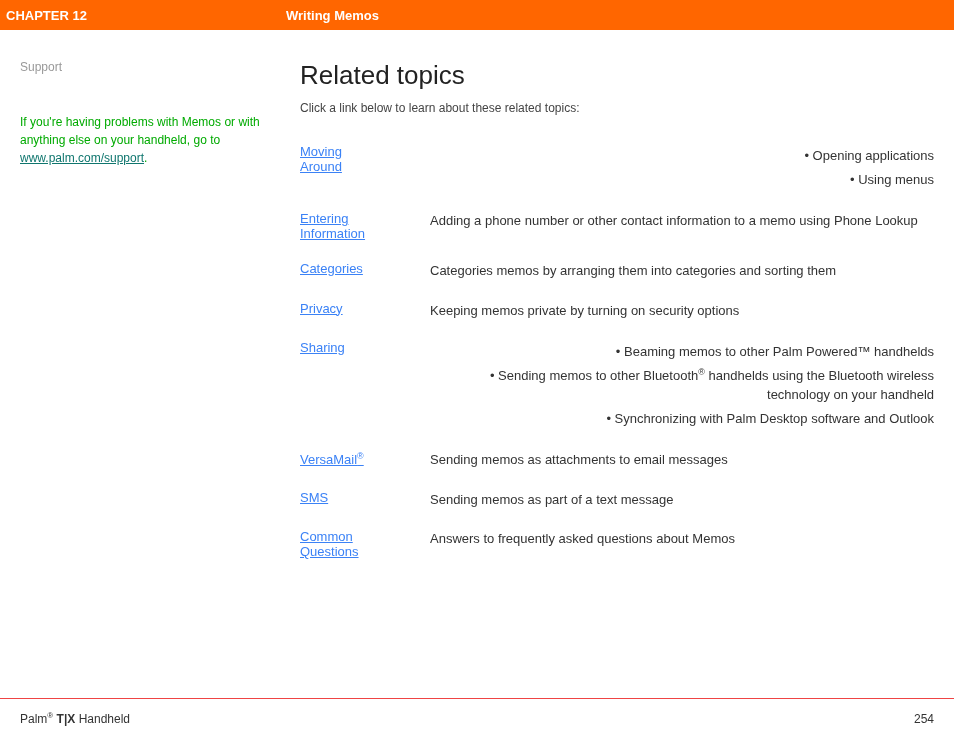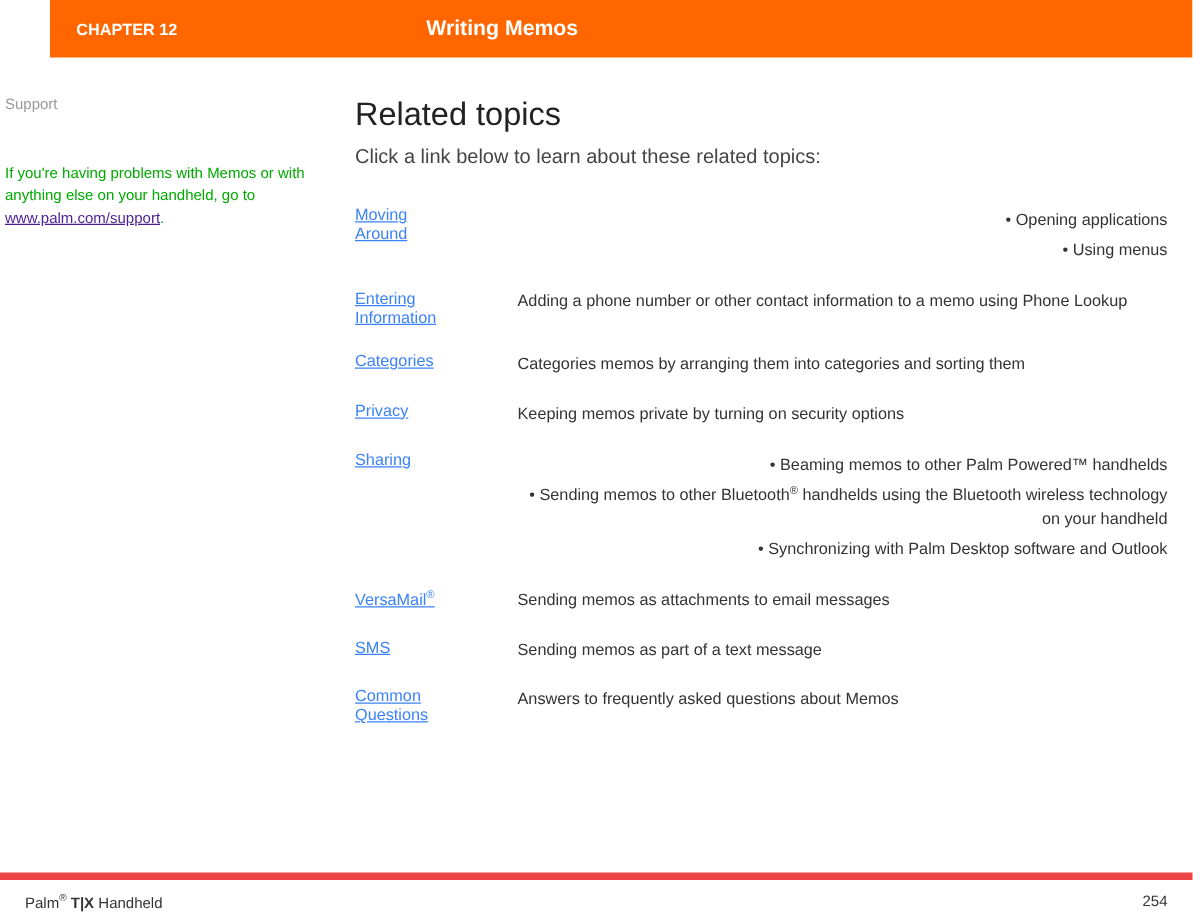--- a/index.html
+++ b/index.html
@@ -21,11 +21,10 @@
     
     .header-bar {
       background-color: #FF6600;
-      height: 46px;
+      height: 30px;
       display: flex;
       align-items: center;
-      padding: 0 21px;
-      margin-left: 40px;
+      padding: 0 6px;
     }
 
     .header-chapter {

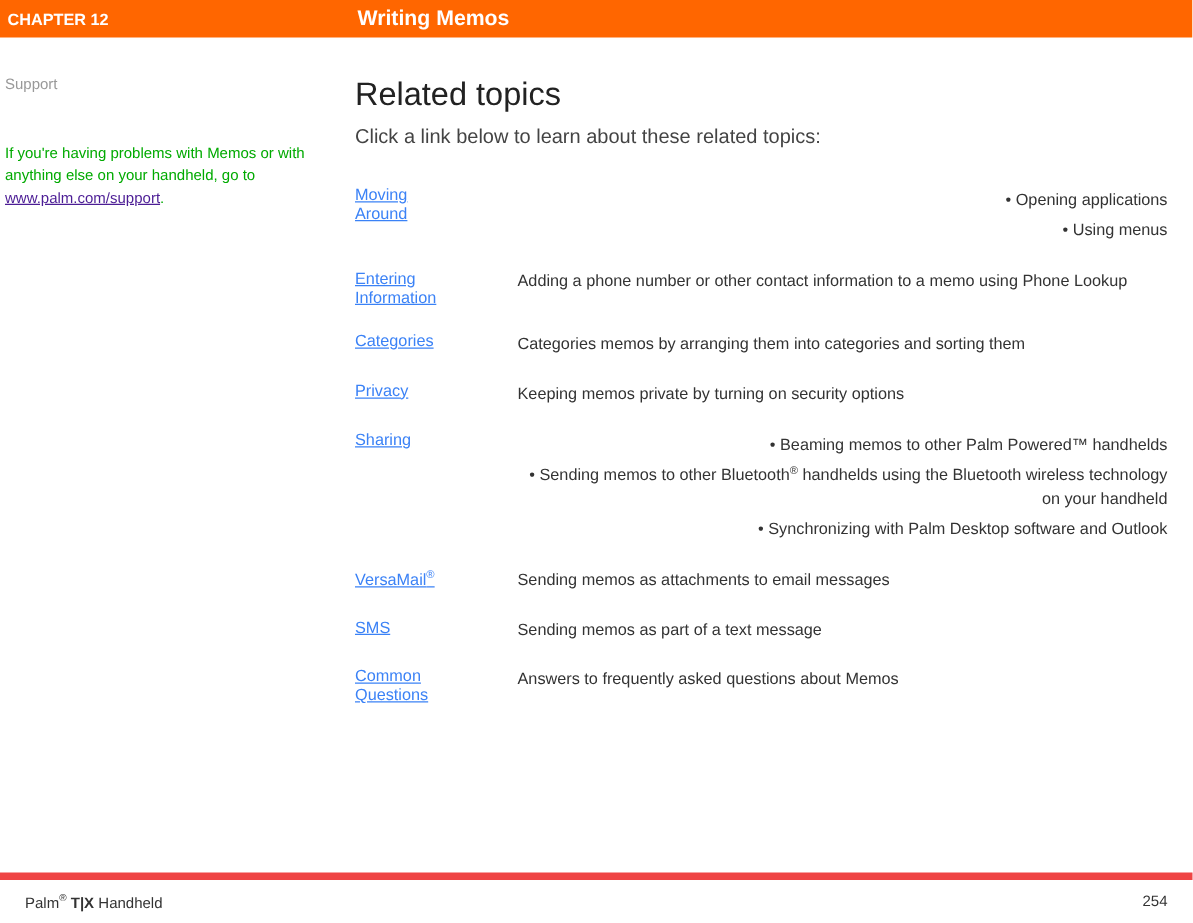--- a/index.html
+++ b/index.html
@@ -37,7 +37,7 @@
     .header-title {
       color: #ffffff;
       font-weight: bold;
-      font-size: 17px;
+      font-size: 13px;
     }
 
     

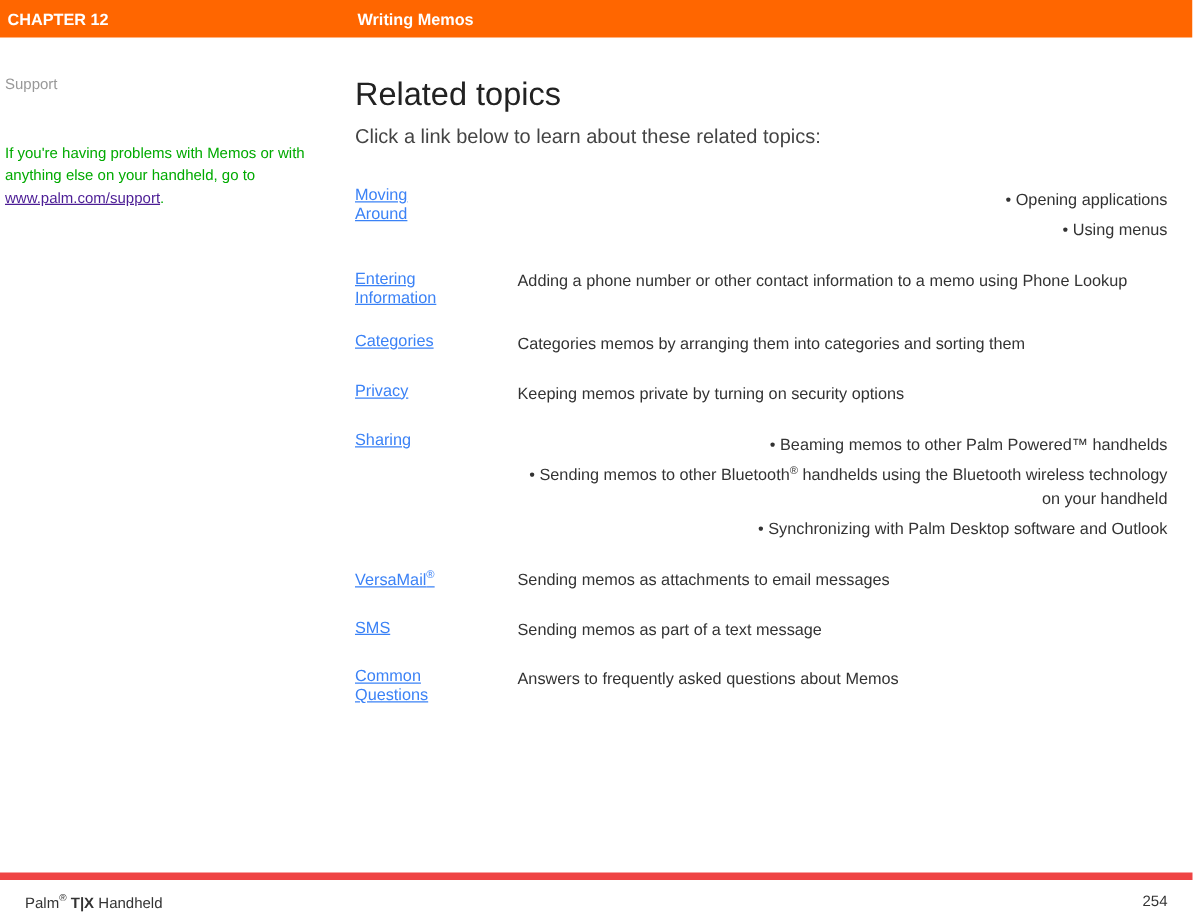--- a/index.html
+++ b/index.html
@@ -43,7 +43,7 @@
     
     .content-wrapper {
       display: flex;
-      padding: 30px 20px 20px 4px;
+      padding: 30px 20px 20px 20px;
       height: calc(738px - 30px - 40px);
     }
 

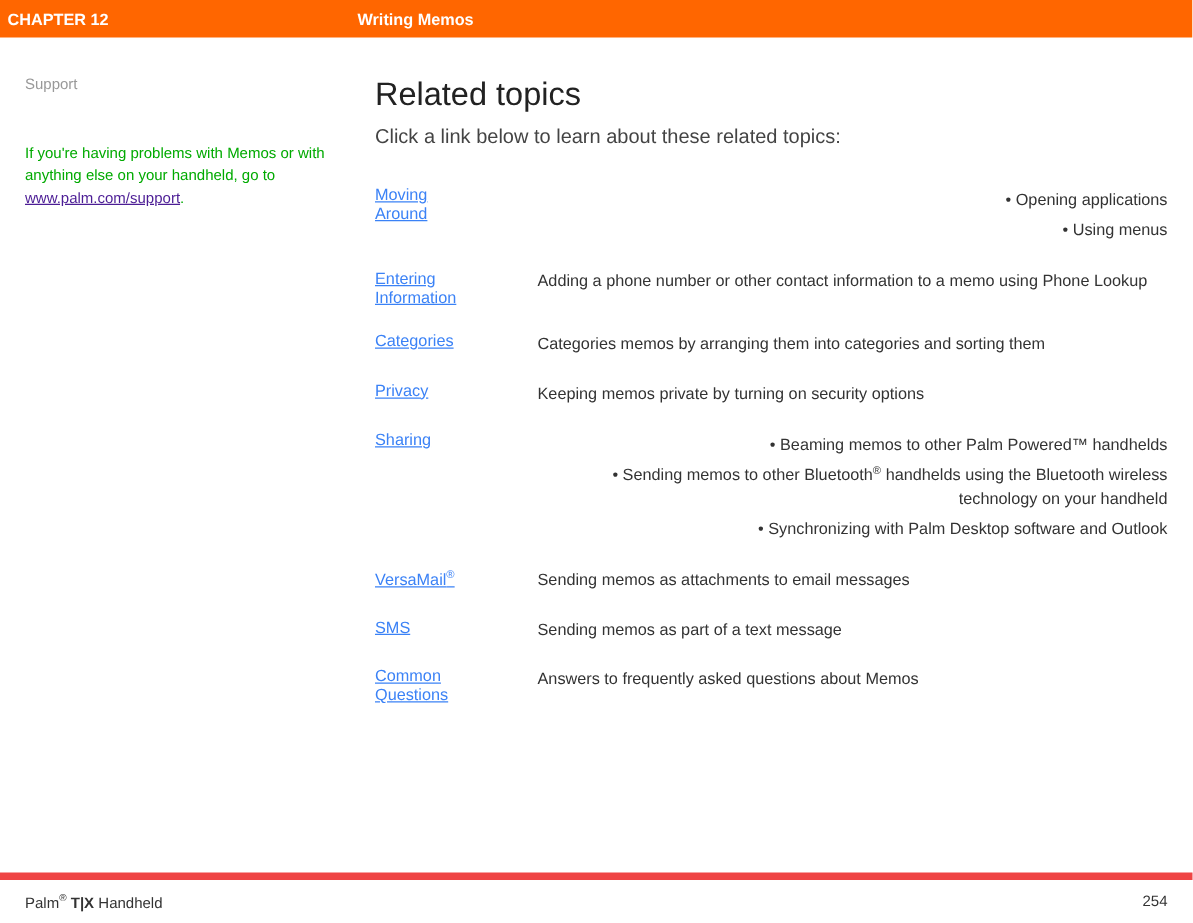--- a/index.html
+++ b/index.html
@@ -86,7 +86,7 @@
     }
 
     .intro-text {
-      font-size: 16px;
+      font-size: 12px;
       color: #444444;
       margin-bottom: 24px;
     }

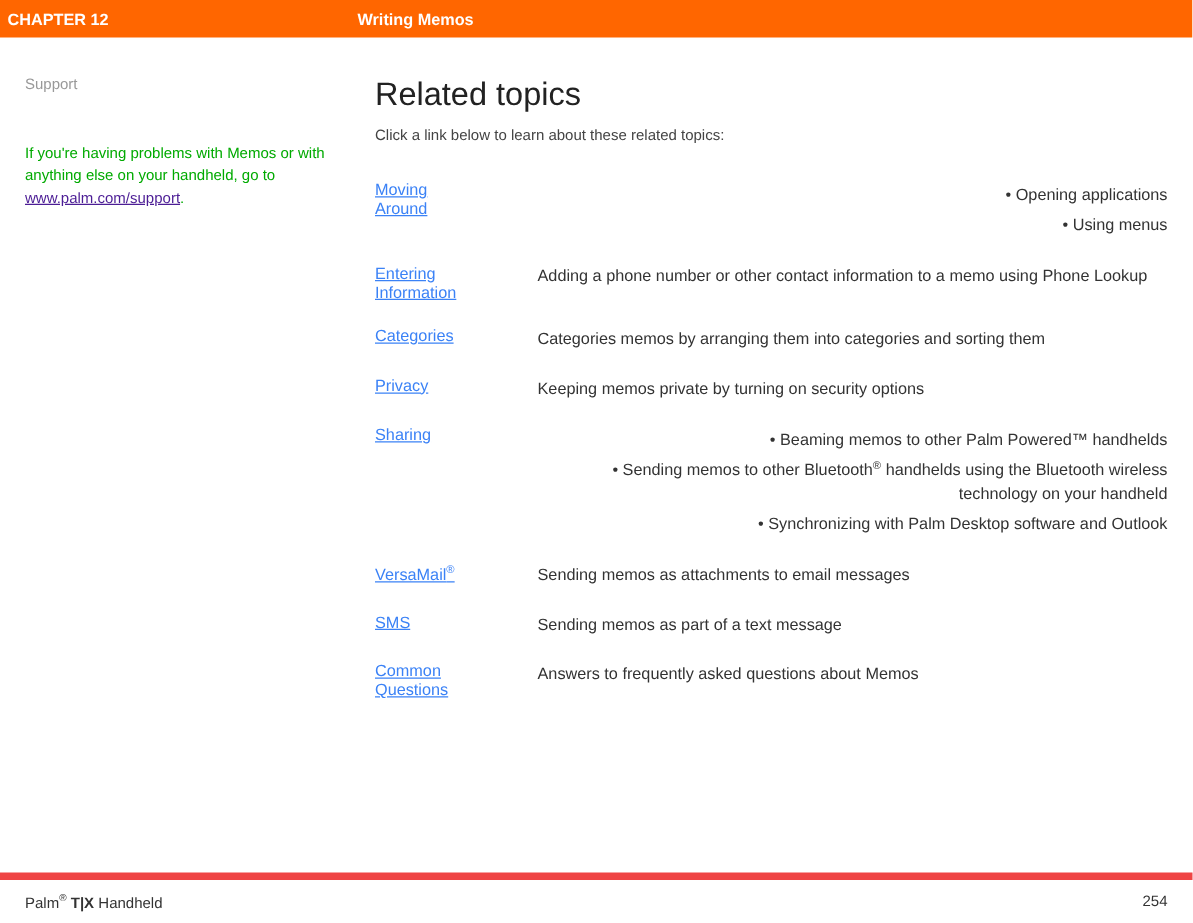--- a/index.html
+++ b/index.html
@@ -67,7 +67,7 @@
     }
 
     .sidebar-link {
-      color: #4c1d95;
+      color: #0f766e;
       font-size: 12px;
       text-decoration: underline;
     }

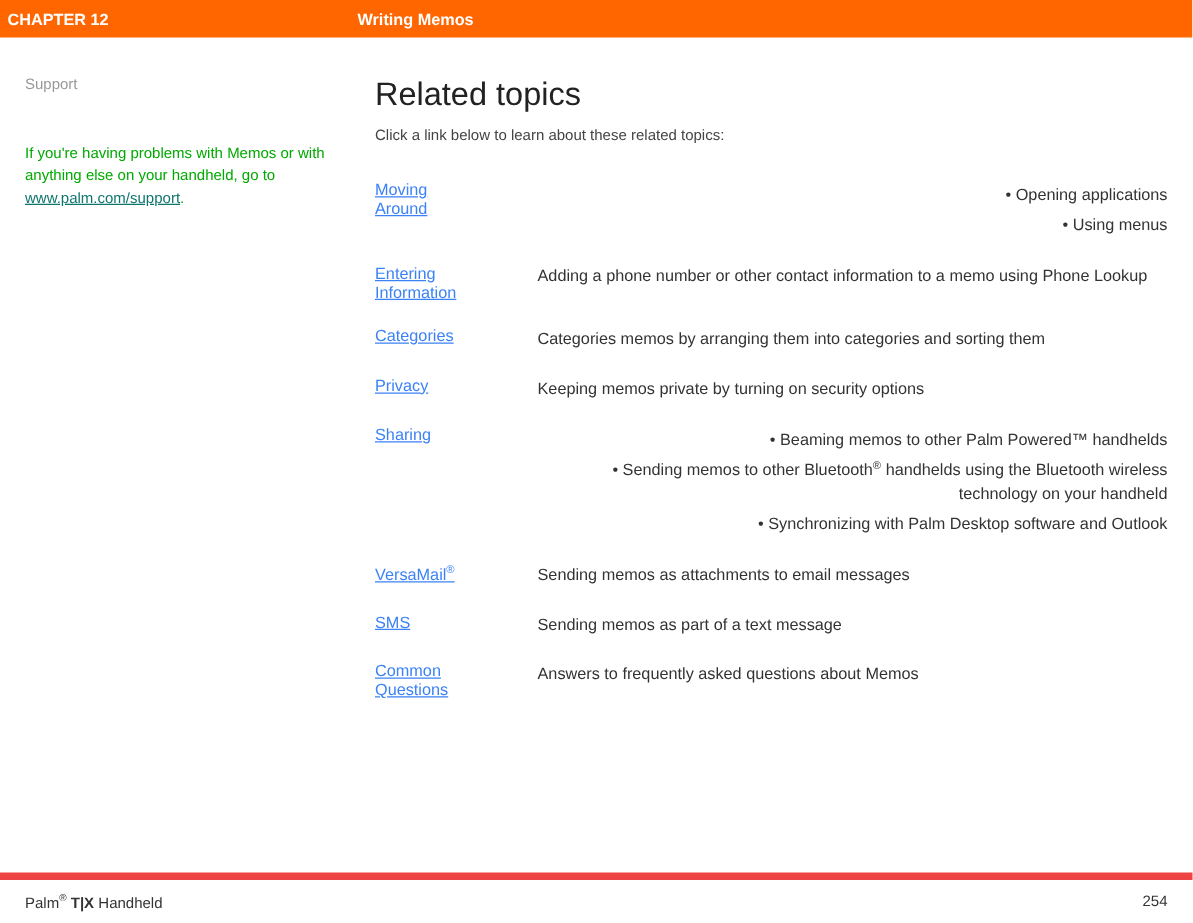--- a/index.html
+++ b/index.html
@@ -151,7 +151,7 @@
       left: 0;
       right: 0;
       height: 40px;
-      border-top: 6px solid #ef4444;
+      border-top: 1px solid #ef4444;
       display: flex;
       align-items: center;
       justify-content: space-between;

